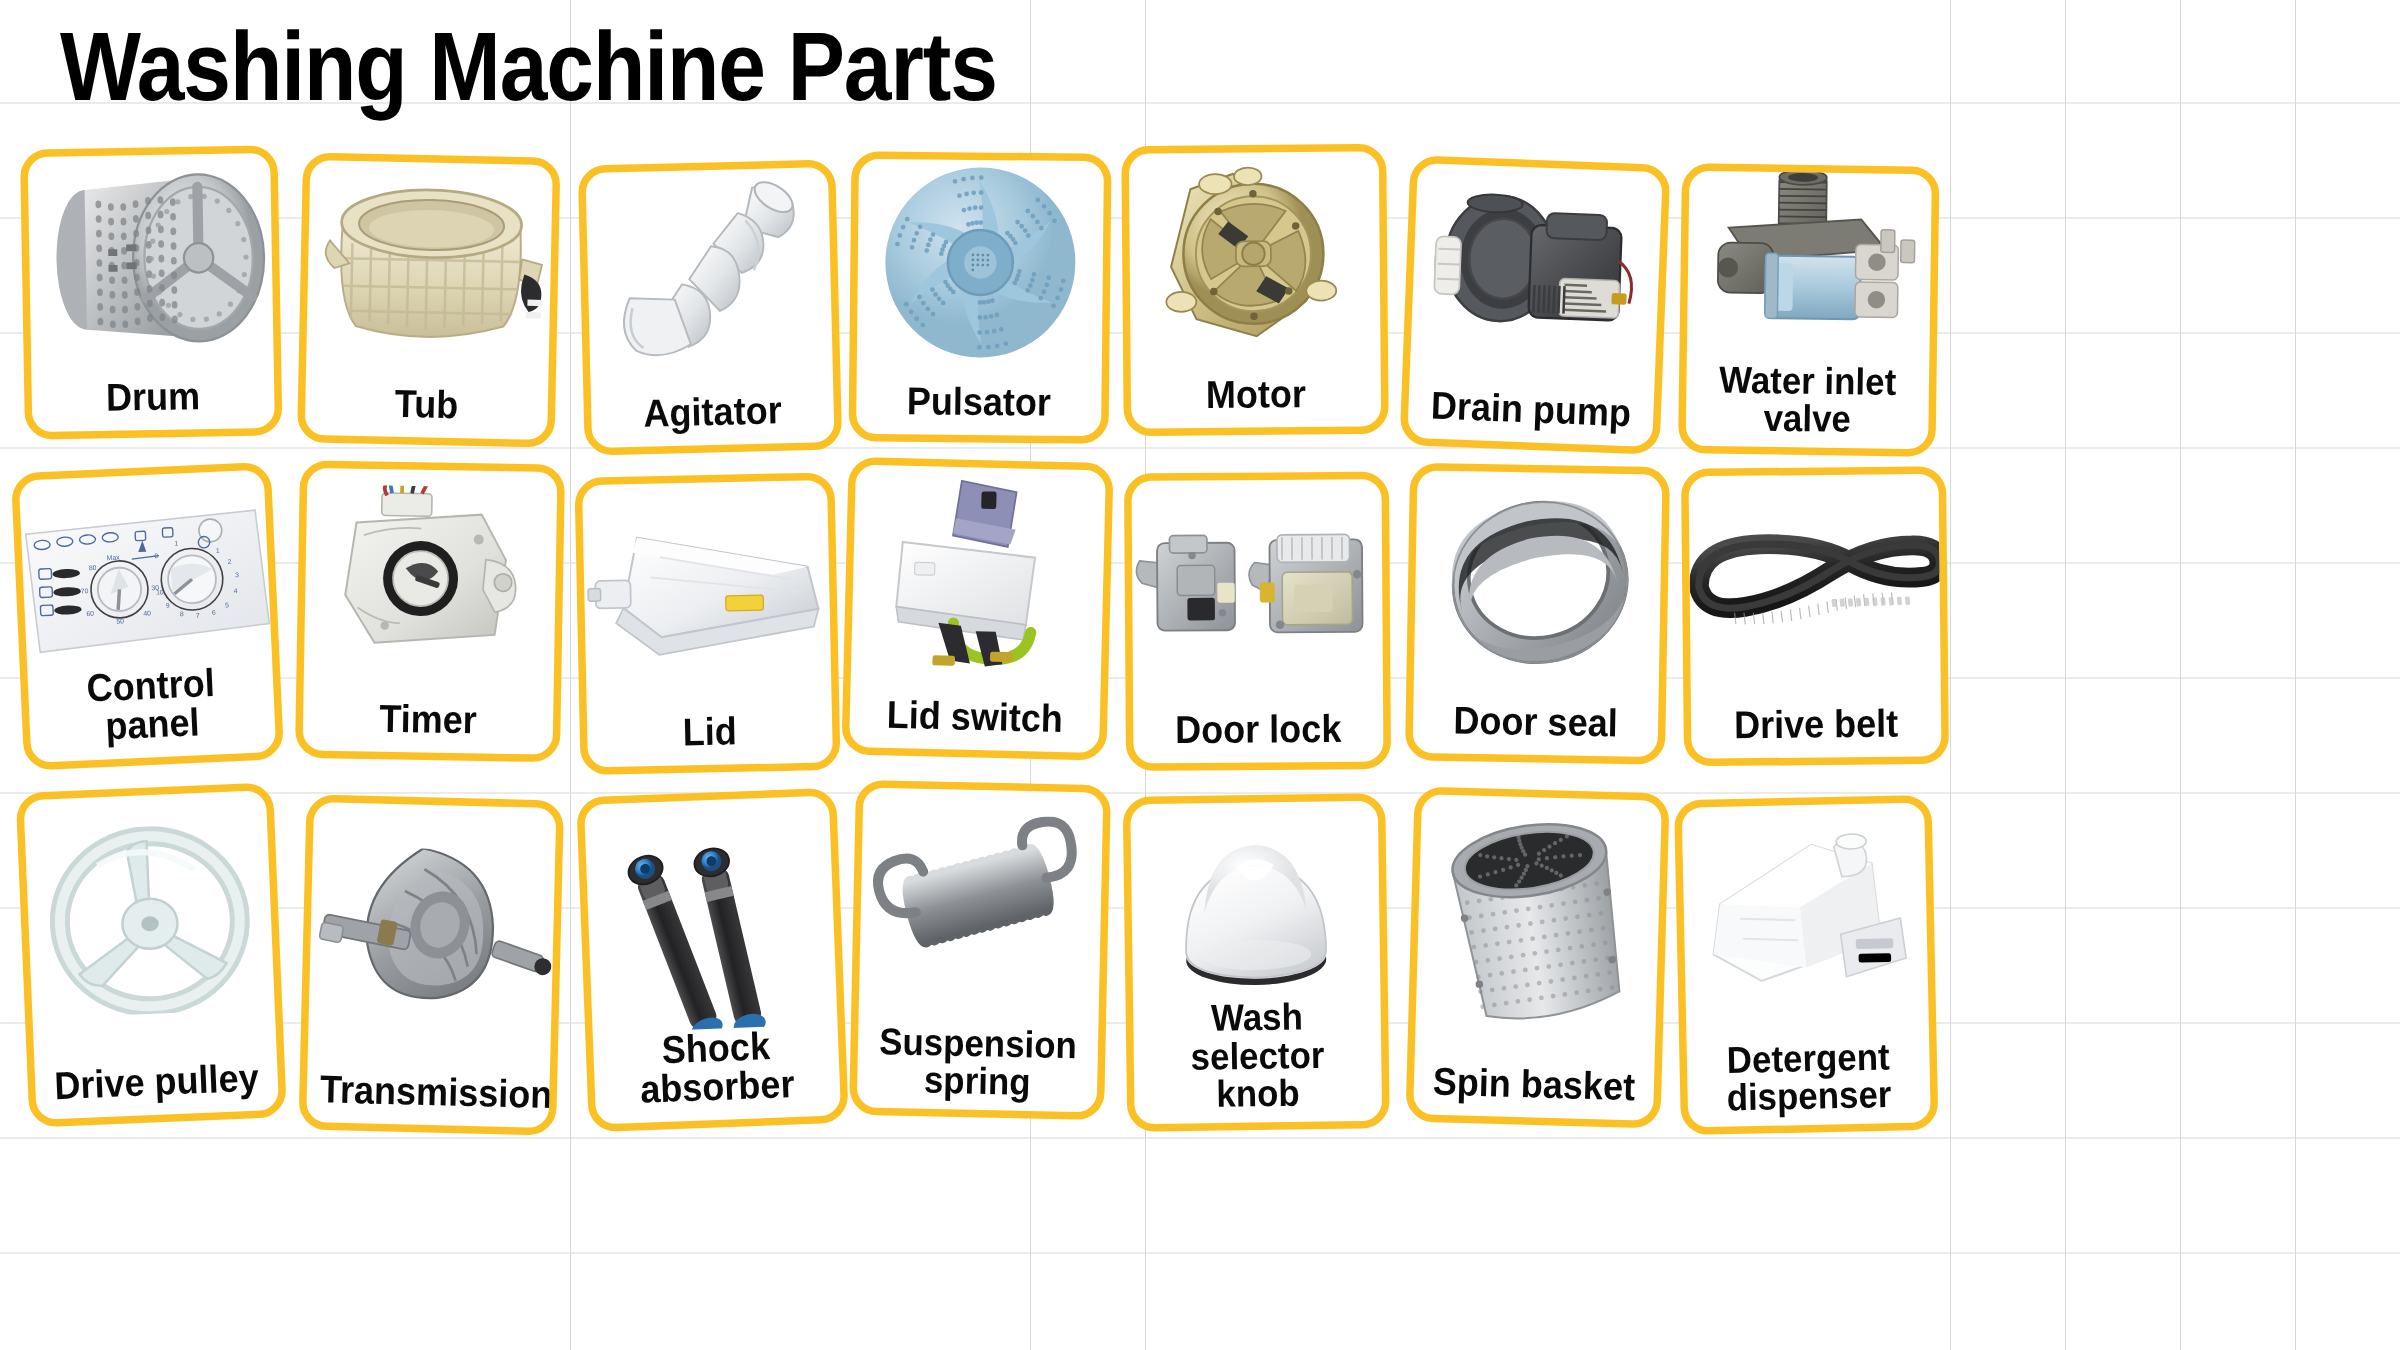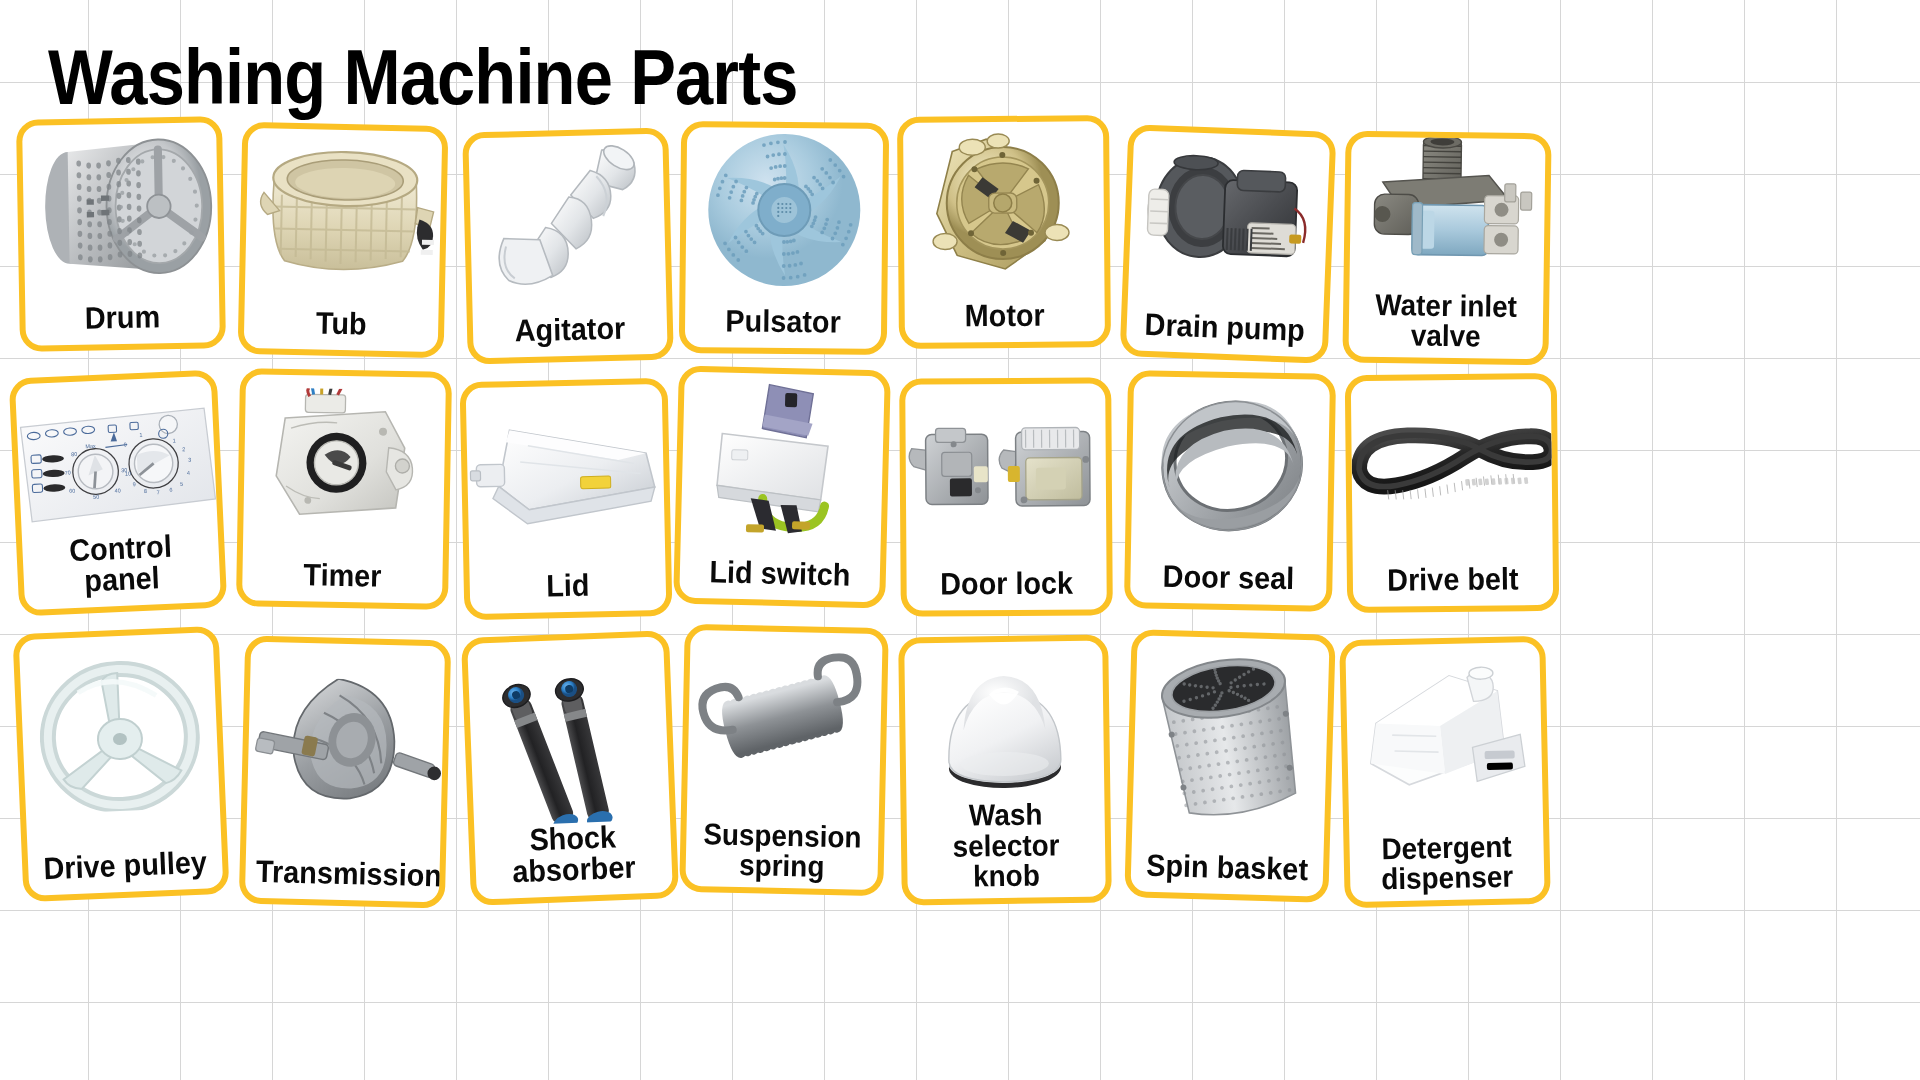--- a/index.html
+++ b/index.html
@@ -16,7 +16,7 @@
   }
 
   
-  #header { position:absolute; left:0; top:0; width:1920px; height:118px;margin-top:24px; }
+  #header { position:absolute; left:0; top:0; width:1920px; height:118px; }
   #page-title {
     position:absolute; left:48px; top:8px;
     font-size:78px; font-weight:bold;

